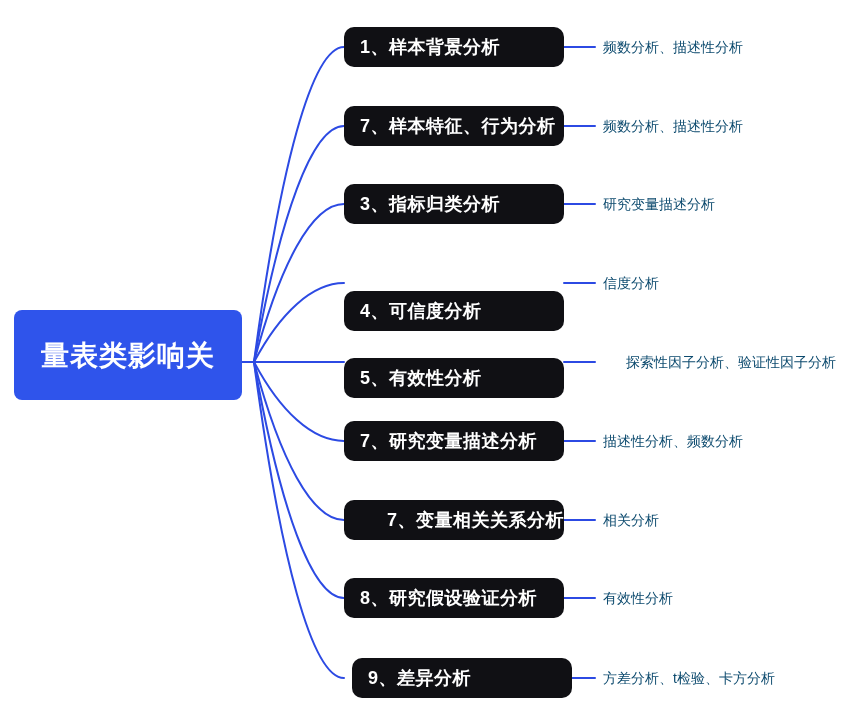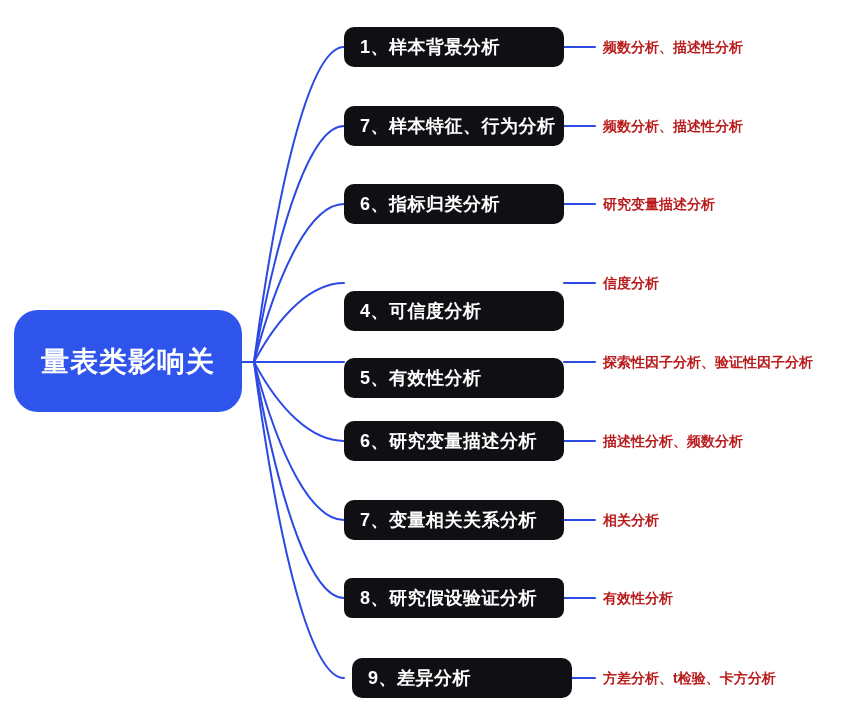--- a/index.html
+++ b/index.html
@@ -69,9 +69,8 @@
     height: 40px;
     line-height: 40px;
     font-size: 14px;
-    color: #b91c1c;
+    color: #0c4a6e;
     white-space: nowrap;
-    font-weight: bold;
   }
 </style>
 </head>

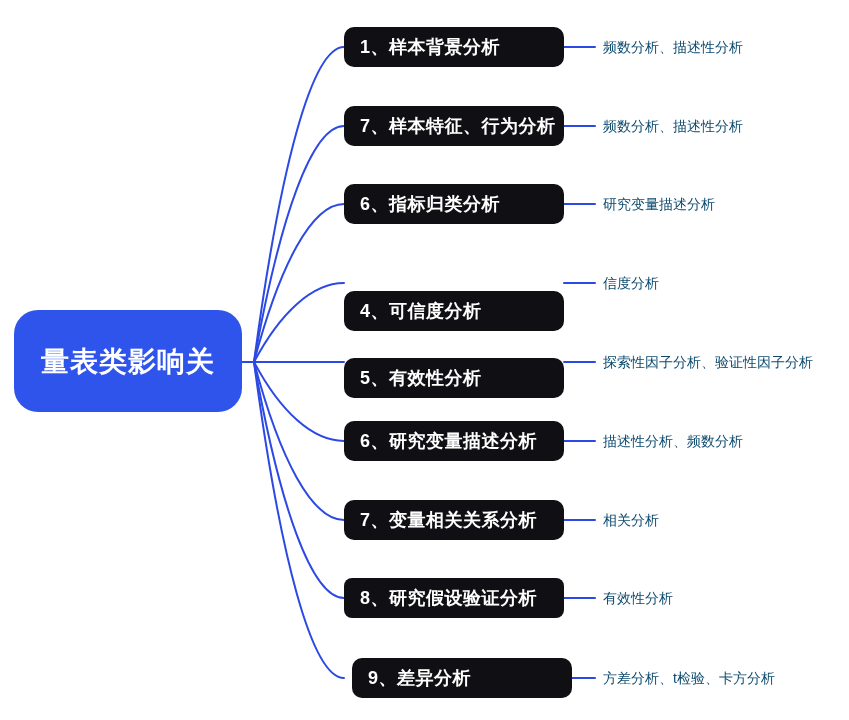--- a/index.html
+++ b/index.html
@@ -119,7 +119,7 @@
 
   <div>
     <div class="branch-node" style="top: 184px;">
-      <span class="branch-label">6、指标归类分析</span>
+      <span class="branch-label">3、指标归类分析</span>
     </div>
     <div class="branch-annotation" style="top: 184px;">研究变量描述分析</div>
   </div>

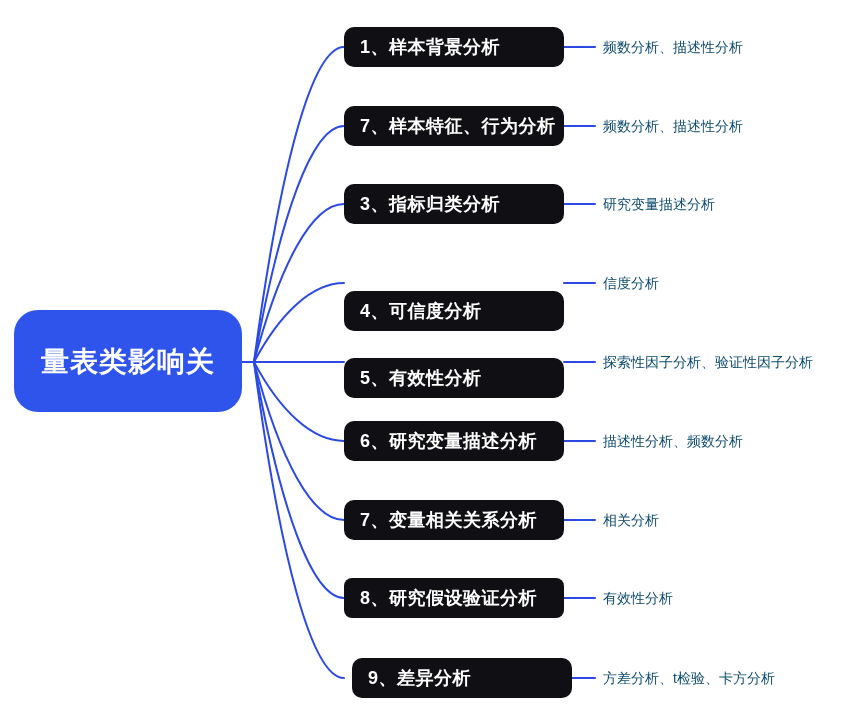--- a/index.html
+++ b/index.html
@@ -28,9 +28,9 @@
     left: 14px;
     top: 310px;
     width: 228px;
-    height: 102px;
+    height: 90px;
     background: #2F54EB;
-    border-radius: 24px;
+    border-radius: 8px;
     color: #ffffff;
     font-weight: bold;
     font-size: 28px;

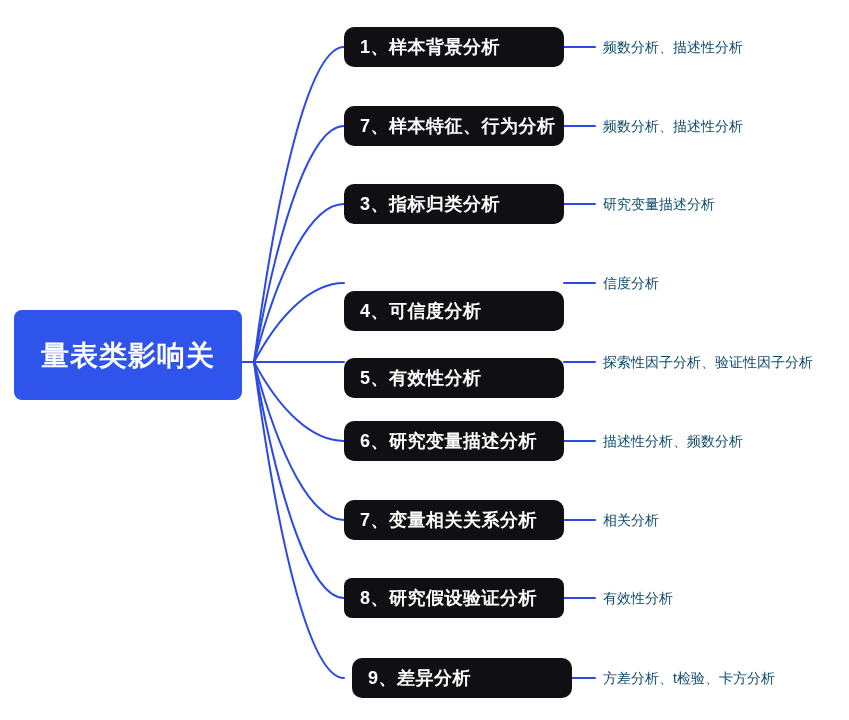--- a/index.html
+++ b/index.html
@@ -135,7 +135,7 @@
     <div class="branch-node" style="top: 358px;">
       <span class="branch-label">5、有效性分析</span>
     </div>
-    <div class="branch-annotation" style="top: 342px;">探索性因子分析、验证性因子分析</div>
+    <div class="branch-annotation" style="top: 342px; margin-left: 23px;">探索性因子分析、验证性因子分析</div>
   </div>
 
   <div>

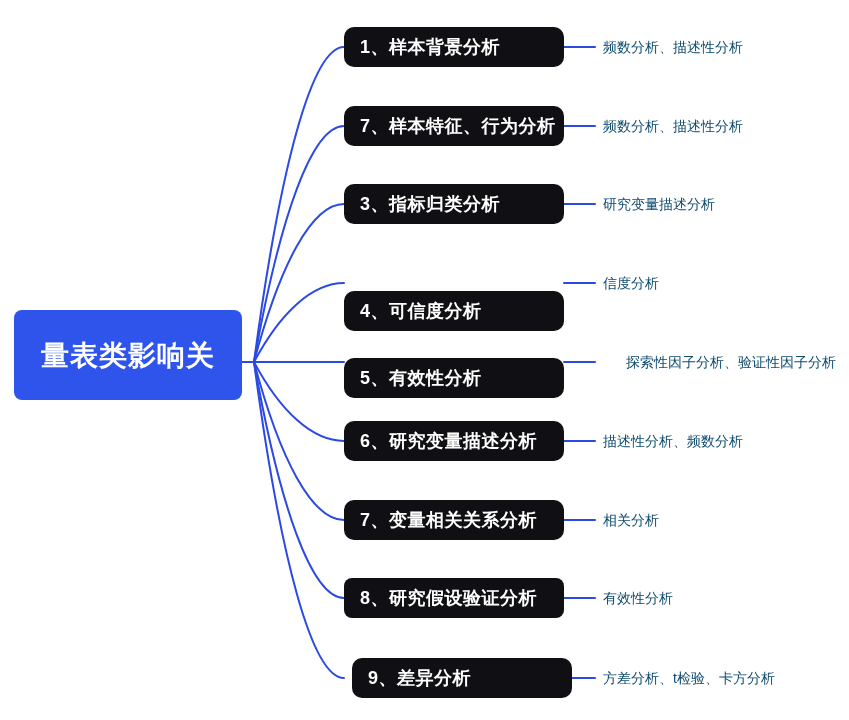--- a/index.html
+++ b/index.html
@@ -140,7 +140,7 @@
 
   <div>
     <div class="branch-node" style="top: 421px;">
-      <span class="branch-label">6、研究变量描述分析</span>
+      <span class="branch-label">7、研究变量描述分析</span>
     </div>
     <div class="branch-annotation" style="top: 421px;">描述性分析、频数分析</div>
   </div>

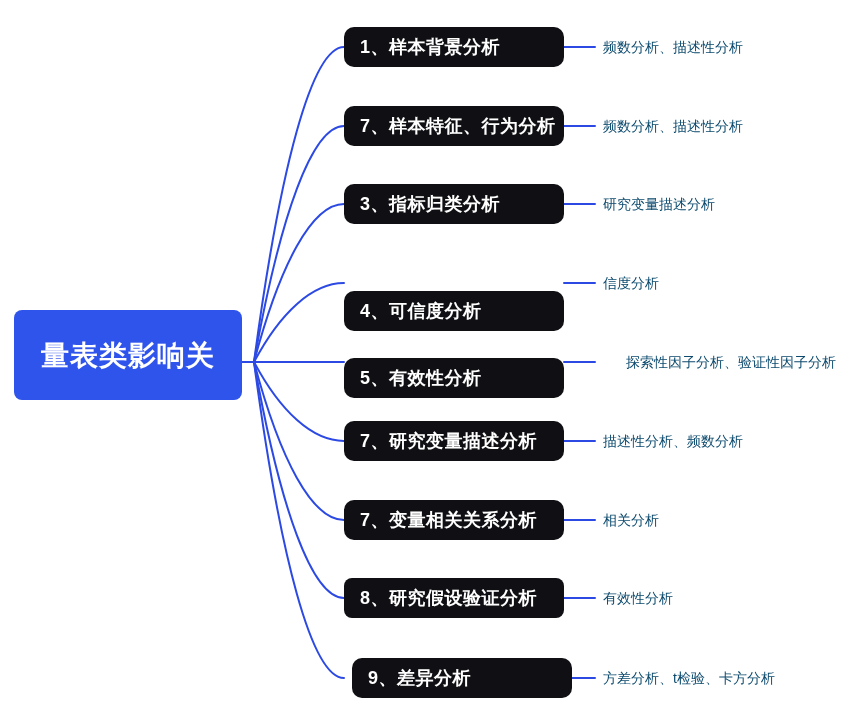--- a/index.html
+++ b/index.html
@@ -146,7 +146,7 @@
   </div>
 
   <div>
-    <div class="branch-node" style="top: 500px;">
+    <div class="branch-node" style="top: 500px; text-align: right;">
       <span class="branch-label">7、变量相关关系分析</span>
     </div>
     <div class="branch-annotation" style="top: 500px;">相关分析</div>

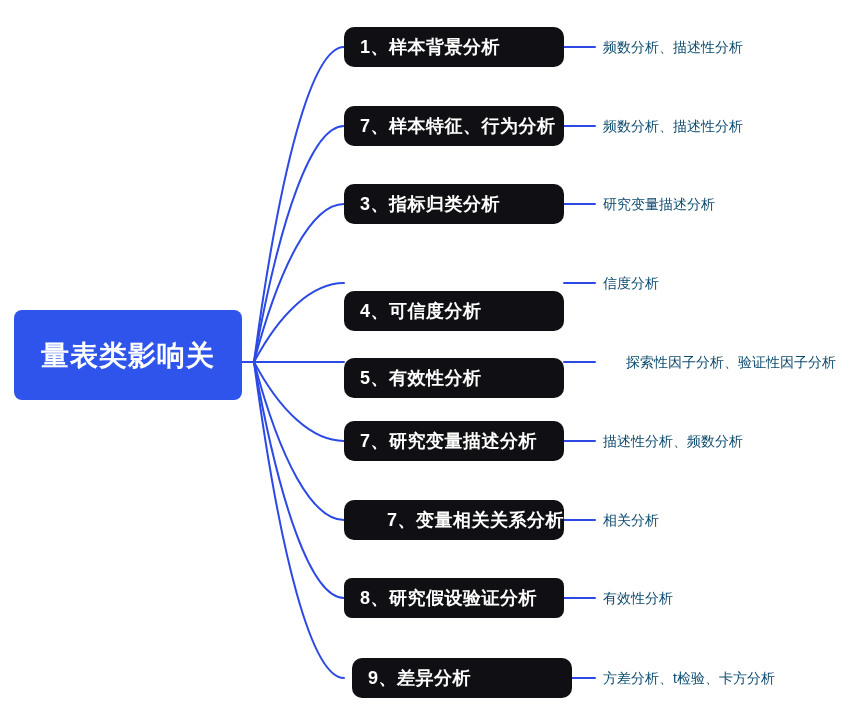--- a/index.html
+++ b/index.html
@@ -153,7 +153,7 @@
   </div>
 
   <div>
-    <div class="branch-node" style="top: 578px; border-radius: 8px;">
+    <div class="branch-node" style="top: 578px;">
       <span class="branch-label">8、研究假设验证分析</span>
     </div>
     <div class="branch-annotation" style="top: 578px;">有效性分析</div>

